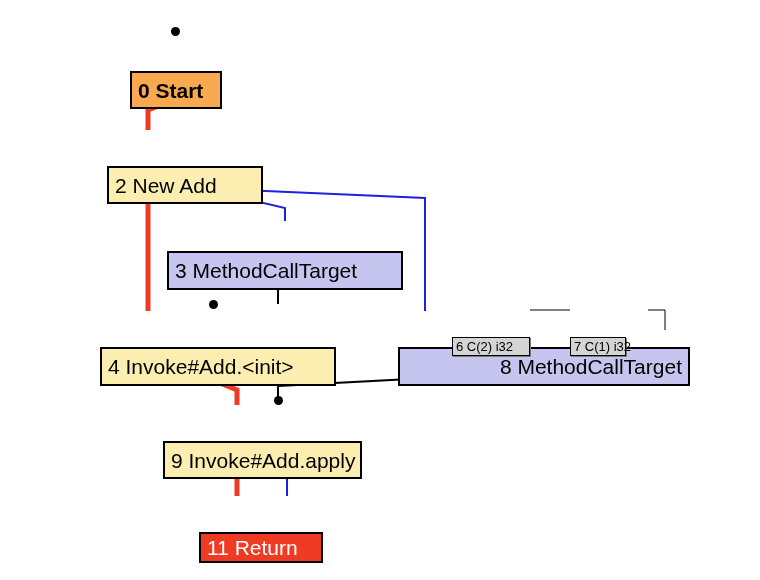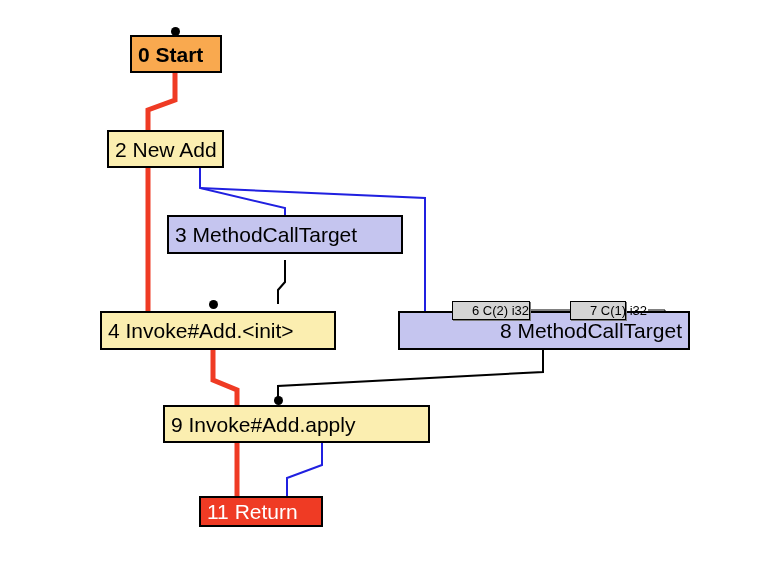--- a/index.html
+++ b/index.html
@@ -33,6 +33,7 @@
     justify-content: flex-start;
     white-space: nowrap;
     line-height: 1;
+    margin-top: 36px;
   }
   .node-label {
     display: block;

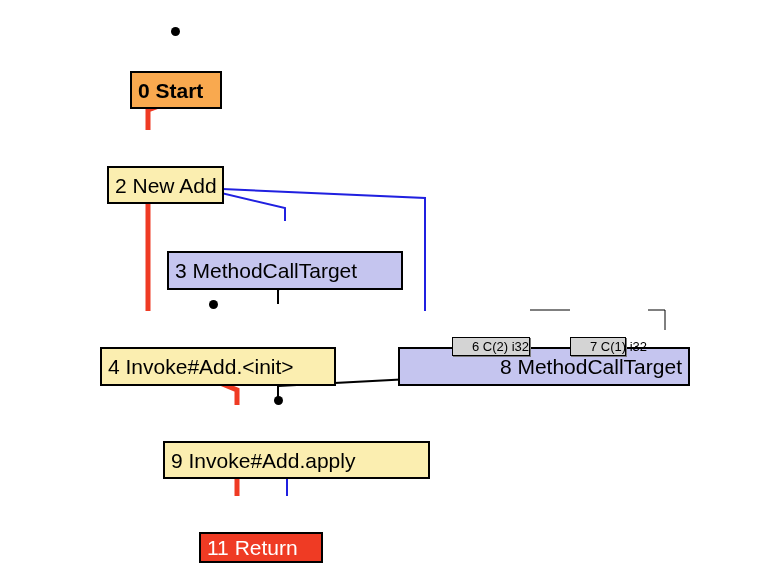--- a/index.html
+++ b/index.html
@@ -106,7 +106,7 @@
       <div class="node n-start" style="left: 130px; top: 35px; width: 92px; height: 38px;">
         <span class="node-label">0 Start</span>
       </div>
-      <div class="node n-yellow" style="left: 107px; top: 130px; width: 117px; height: 38px;">
+      <div class="node n-yellow" style="left: 107px; top: 130px; width: 156px; height: 38px;">
         <span class="node-label">2 New Add</span>
       </div>
       <div class="node n-purple" style="left: 167px; top: 215px; width: 236px; height: 39px;">

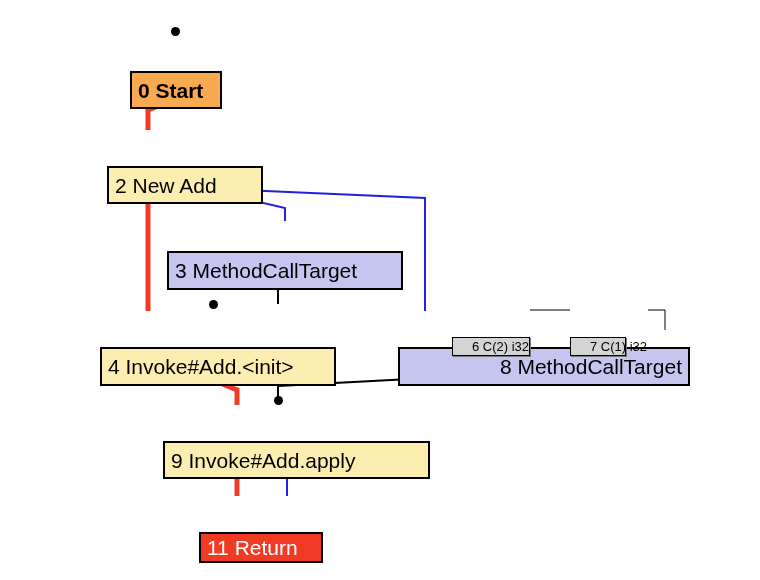--- a/index.html
+++ b/index.html
@@ -67,7 +67,6 @@
     border: 1px solid #000000;
     box-shadow: 1px 1px 0 #7a7a7a;
     z-index: 5;
-    padding-left: 16px;
   }
   .n-const .node-label {
     padding: 0 3px;

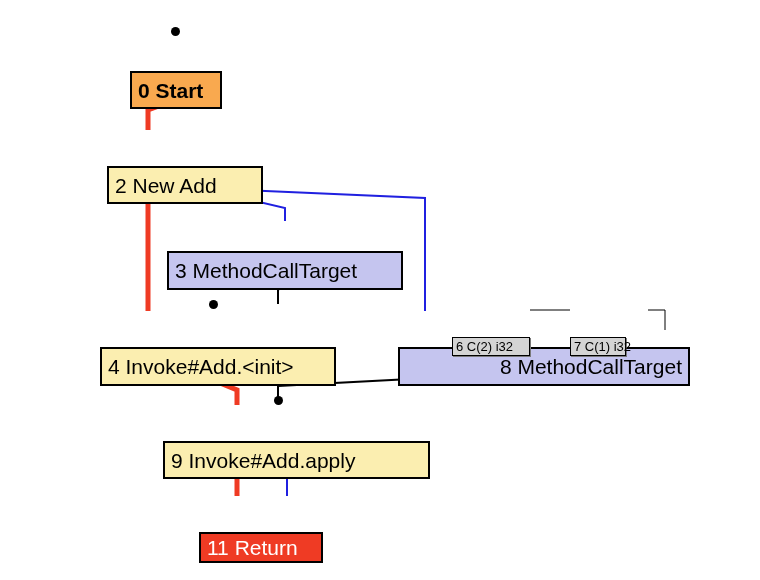--- a/index.html
+++ b/index.html
@@ -123,7 +123,7 @@
       <div class="node n-purple" style="left: 398px; top: 311px; width: 292px; height: 39px; justify-content: flex-end;">
         <span class="node-label">8 MethodCallTarget</span>
       </div>
-      <div class="node n-yellow" style="left: 163px; top: 405px; width: 267px; height: 38px;">
+      <div class="node n-yellow" style="left: 163px; top: 405px; width: 199px; height: 38px;">
         <span class="node-label">9 Invoke#Add.apply</span>
       </div>
       <div class="node n-red" style="left: 199px; top: 496px; width: 124px; height: 31px;">

